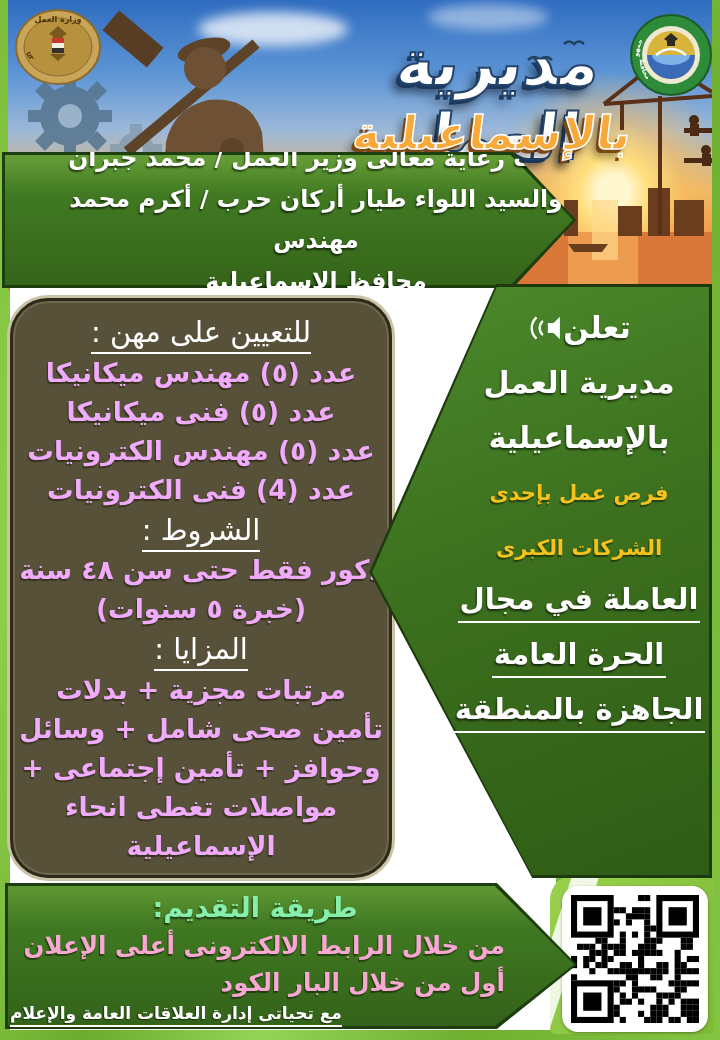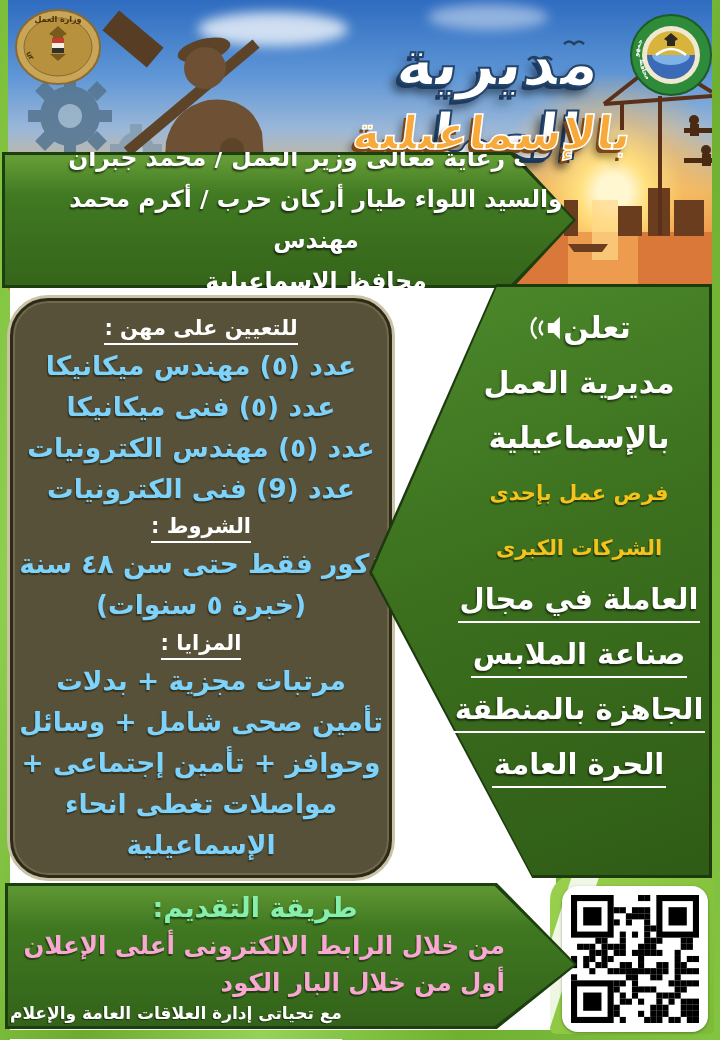--- a/index.html
+++ b/index.html
@@ -41,7 +41,7 @@
     background:#57513a;border:3px solid #2f2a18;box-shadow:0 0 0 3px #c9c4a8, inset 0 0 0 2px #6e684c;
     display:flex;flex-direction:column;justify-content:space-around;align-items:center;
     padding:10px 6px;box-sizing:border-box;text-align:center;}
-  .jobs .hd{color:#fff;font-weight:bold;font-size:21px;}
+  .jobs .hd{color:#fff;font-weight:normal;font-size:29px;}
   .jobs .hd span{border-bottom:2.5px solid #fff;padding-bottom:3px;}
   .jobs .yl{color:#7dd3fc;font-weight:bold;font-size:26.5px;text-shadow:-1px 1.5px 1px rgba(30,25,5,.55);}
   

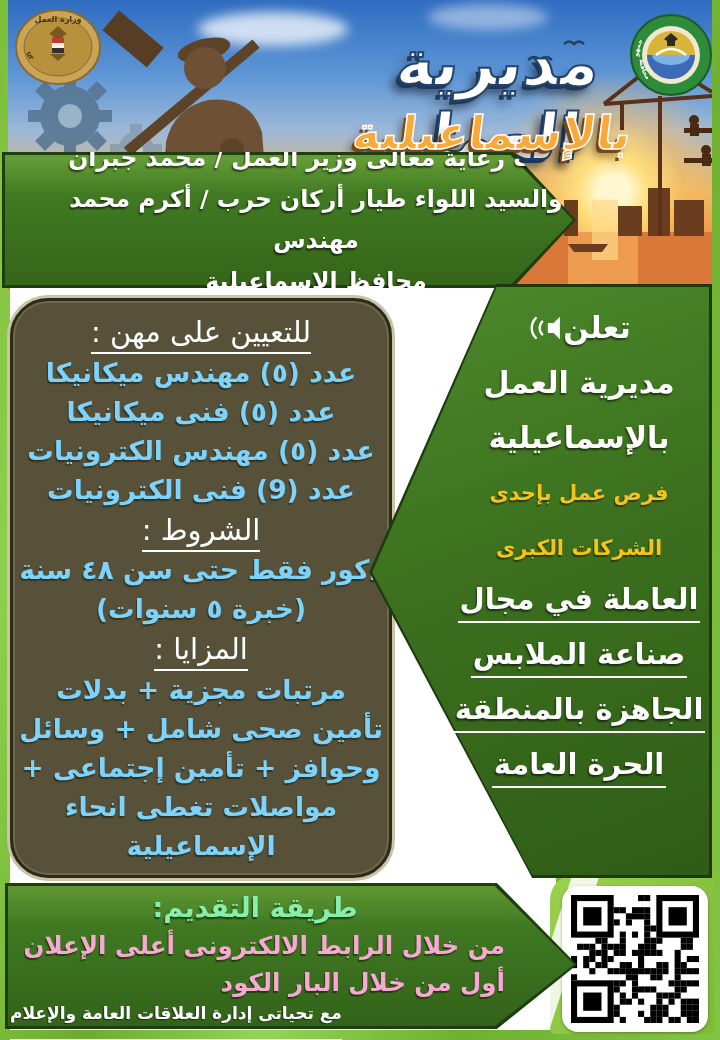--- a/index.html
+++ b/index.html
@@ -43,7 +43,7 @@
     padding:10px 6px;box-sizing:border-box;text-align:center;}
   .jobs .hd{color:#fff;font-weight:normal;font-size:29px;}
   .jobs .hd span{border-bottom:2.5px solid #fff;padding-bottom:3px;}
-  .jobs .yl{color:#7dd3fc;font-weight:bold;font-size:26.5px;text-shadow:-1px 1.5px 1px rgba(30,25,5,.55);}
+  .jobs .yl{color:#f0abfc;font-weight:bold;font-size:26.5px;text-shadow:-1px 1.5px 1px rgba(30,25,5,.55);}
   
   .announce{position:absolute;left:358px;top:284px;width:354px;height:594px;
     clip-path:polygon(39% 0,100% 0,100% 100%,49.2% 100%,3.2% 48.5%);background:#1c3a0e;}

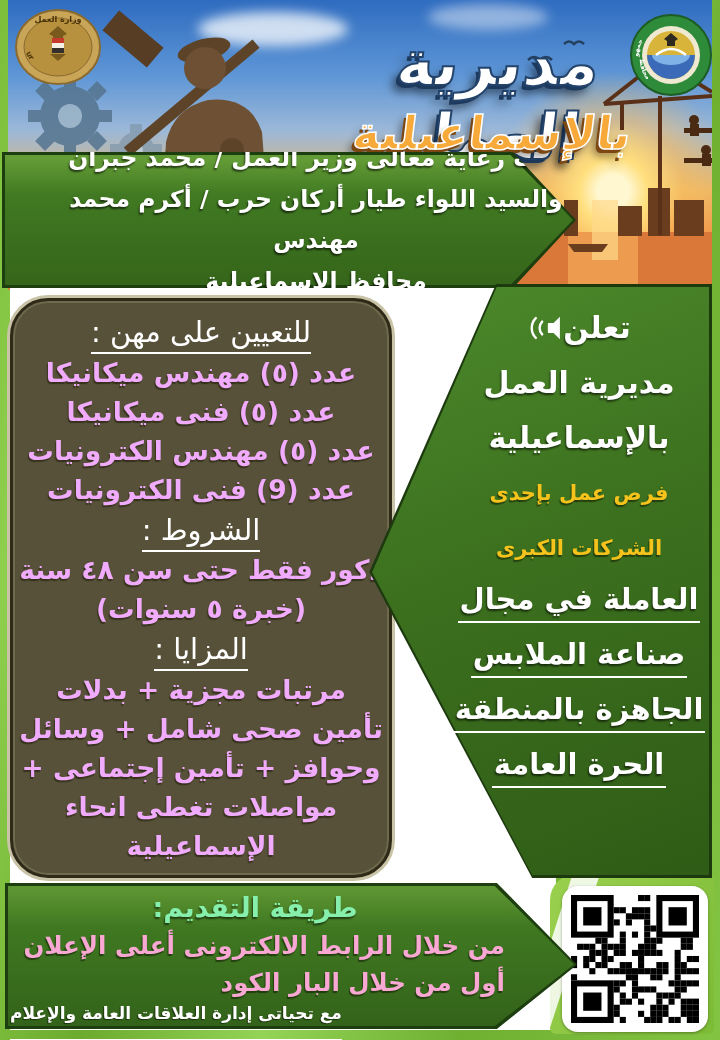--- a/index.html
+++ b/index.html
@@ -379,7 +379,7 @@
     <div class="yl">عدد (٥) مهندس ميكانيكا</div>
     <div class="yl">عدد (٥) فنى ميكانيكا</div>
     <div class="yl">عدد (٥) مهندس الكترونيات</div>
-    <div class="yl">عدد  (9) فنى الكترونيات</div>
+    <div class="yl">عدد  (4) فنى الكترونيات</div>
     <div class="hd"><span>الشروط :</span></div>
     <div class="yl">ذكور فقط حتى سن ٤٨ سنة</div>
     <div class="yl">(خبرة ٥ سنوات)</div>

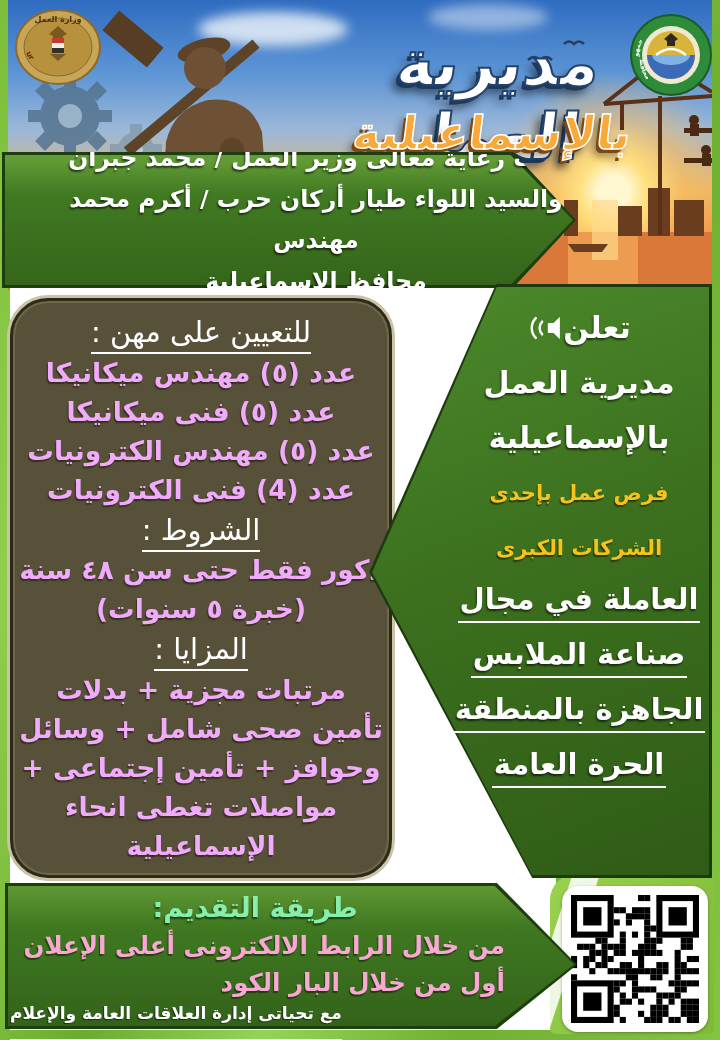--- a/index.html
+++ b/index.html
@@ -424,9 +424,6 @@
         <span class="an-u">العاملة في مجال</span>
       </div>
     <div class="row">
-        <span class="an-u">صناعة الملابس</span>
-      </div>
-    <div class="row">
         <span class="an-u">الجاهزة بالمنطقة</span>
       </div>
     <div class="row">

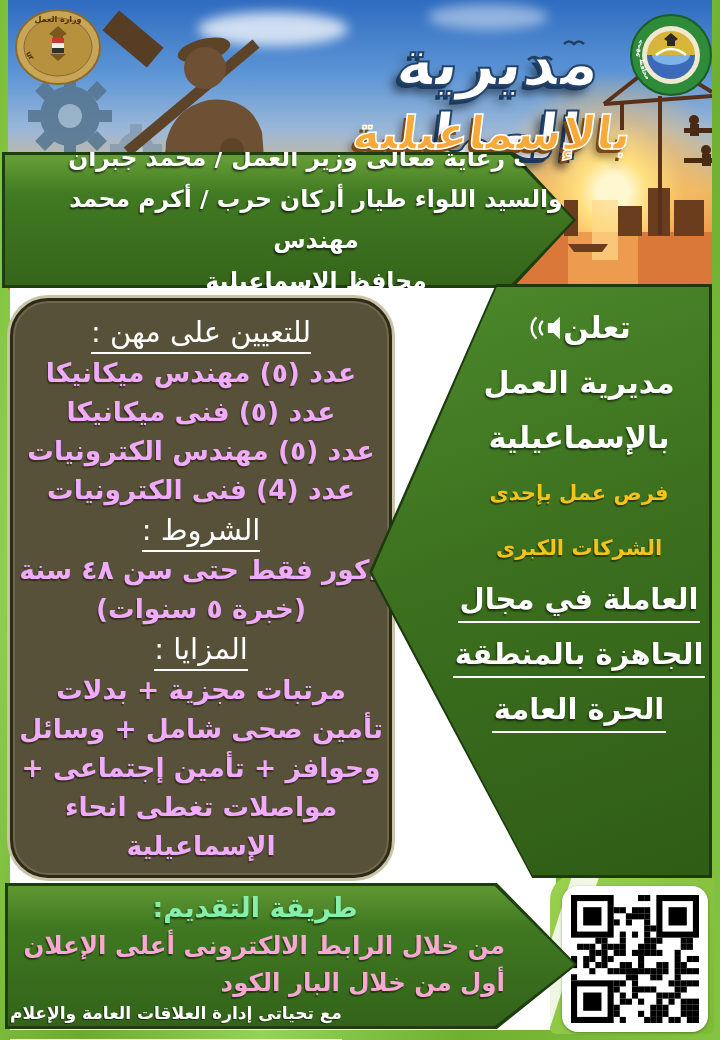--- a/index.html
+++ b/index.html
@@ -424,10 +424,10 @@
         <span class="an-u">العاملة في مجال</span>
       </div>
     <div class="row">
+        <span class="an-u">الحرة العامة</span>
+      </div>
+    <div class="row">
         <span class="an-u">الجاهزة بالمنطقة</span>
-      </div>
-    <div class="row">
-        <span class="an-u">الحرة العامة</span>
       </div>
   </div>
 

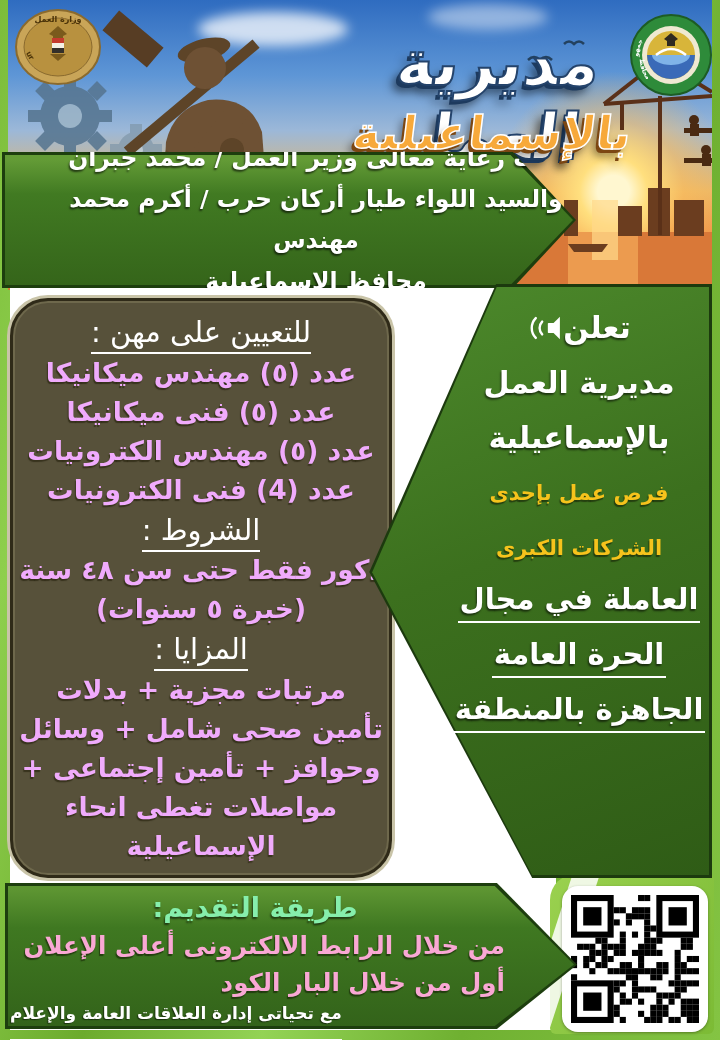--- a/index.html
+++ b/index.html
@@ -64,7 +64,7 @@
   .apply-text .t1{color:#86efac;font-size:27px;line-height:38px;text-shadow:-1px 2px 2px rgba(0,0,0,.55);}
   .apply-text .t2{color:#f9a8d4;font-size:24.5px;line-height:37px;text-shadow:-1px 2px 1px rgba(20,30,5,.6);text-align:right;}
   .apply-footer{position:absolute;left:10px;top:1003px;color:#fff;font-weight:bold;font-size:17px;
-    border-bottom:2px solid #fff;padding-bottom:16px;text-shadow:-1px 1px 1px rgba(0,0,0,.5);z-index:6;}
+    border-bottom:2px solid #fff;padding-bottom:2px;text-shadow:-1px 1px 1px rgba(0,0,0,.5);z-index:6;}
   
   .qr-zone{position:absolute;left:550px;top:874px;width:164px;height:160px;border-radius:26px 6px 6px 6px;
     background:linear-gradient(120deg,#9ad14f,#7cbb35);overflow:hidden;}

